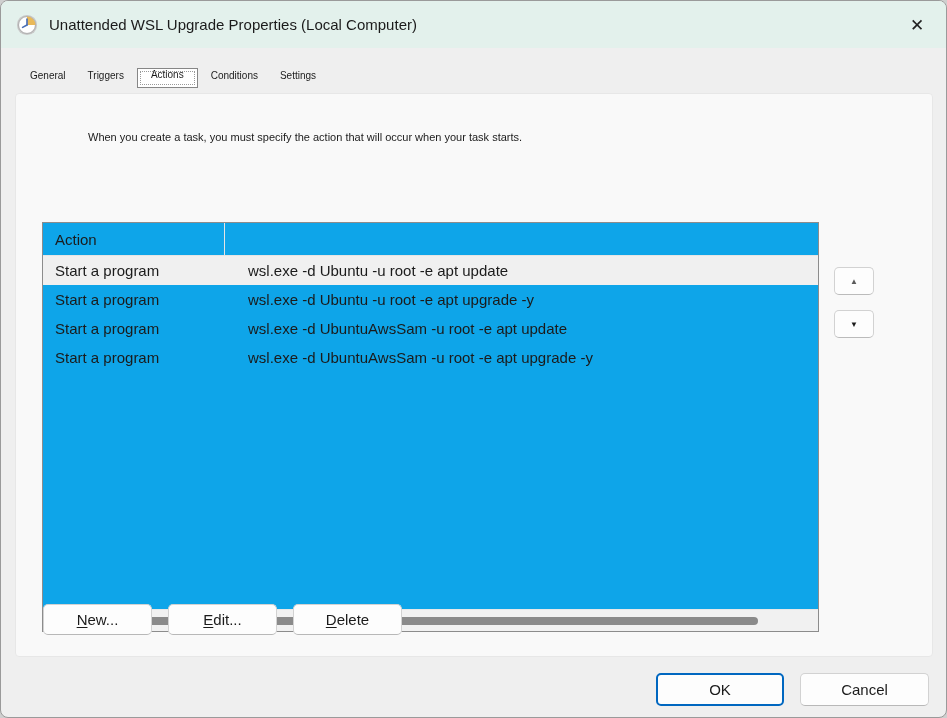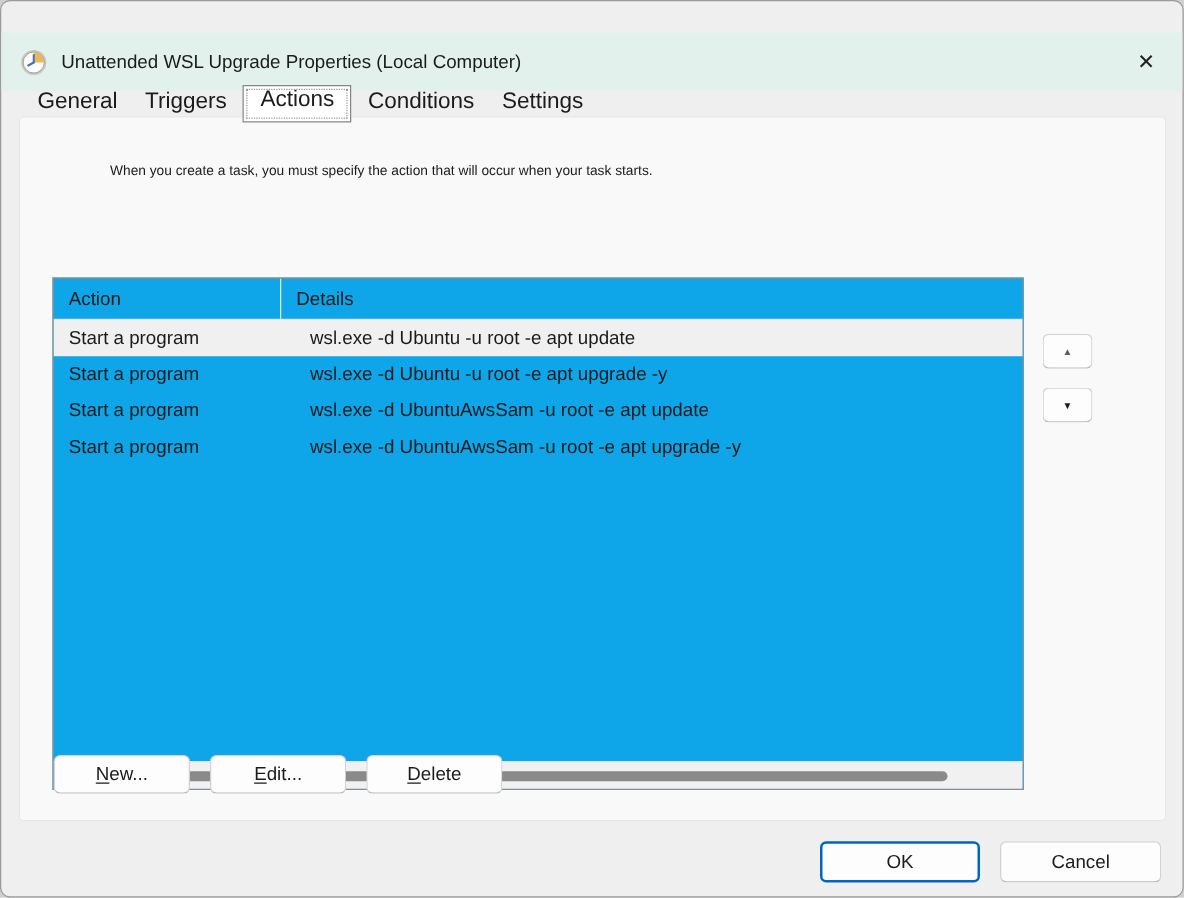--- a/index.html
+++ b/index.html
@@ -24,7 +24,7 @@
   .titlebar{
     position:absolute;left:0;top:0;right:0;height:47px;
     background:var(--titlebar-bg);
-    display:flex;align-items:center;padding-left:15px;margin-top:25px;
+    display:flex;align-items:center;padding-left:15px;
   }
   .app-icon{width:22px;height:22px;flex:0 0 auto;}
   .title-text{margin-left:11px;font-size:15px;color:var(--text);}

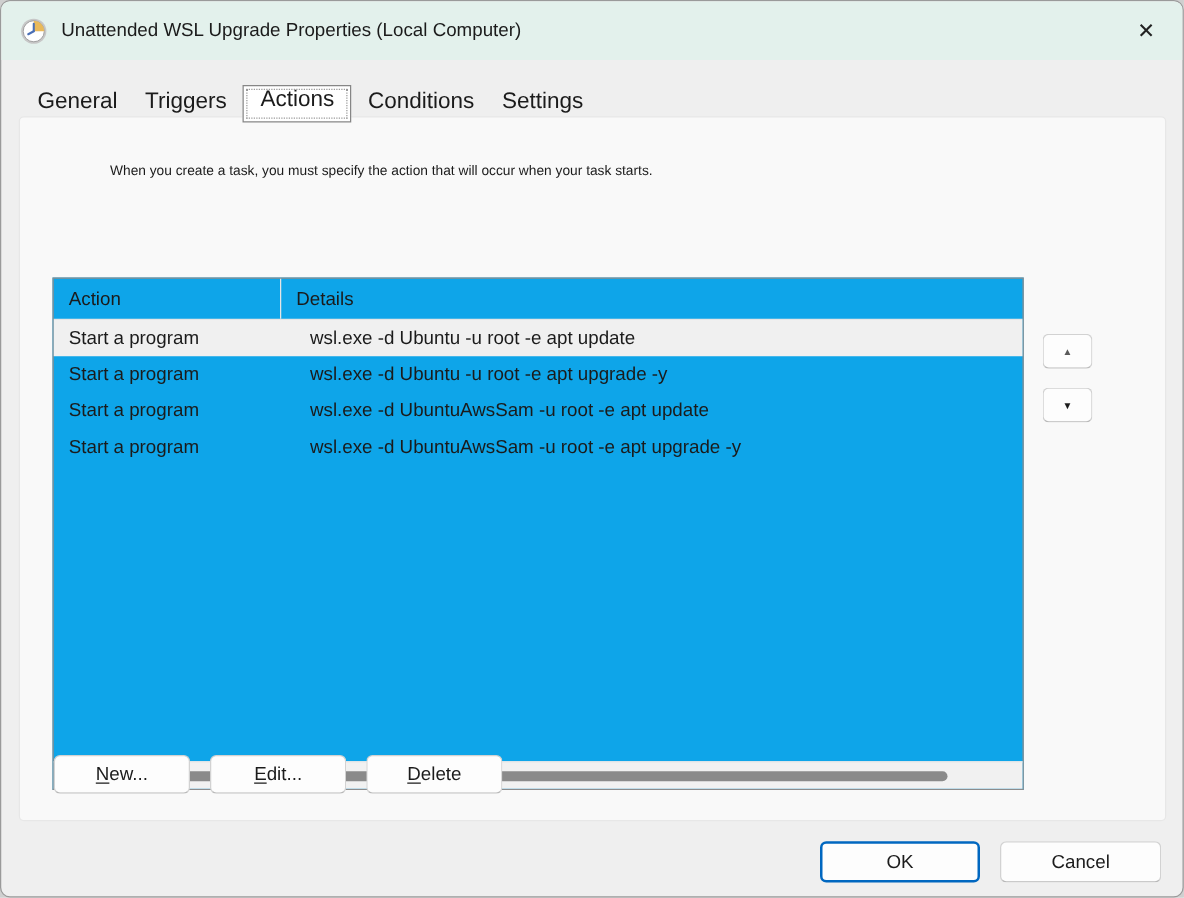--- a/index.html
+++ b/index.html
@@ -35,7 +35,7 @@
   }
   
   .tabstrip{position:absolute;top:64px;left:18px;display:flex;align-items:flex-end;z-index:3;}
-  .tab{font-size:18px;padding:5px 11px 6px;color:var(--text);white-space:nowrap;}
+  .tab{font-size:10px;padding:5px 11px 6px;color:var(--text);white-space:nowrap;}
   .tab.active{
     background:#fff;border:1px solid #868686;
     outline:1px dotted #9a9a9a;outline-offset:-4px;

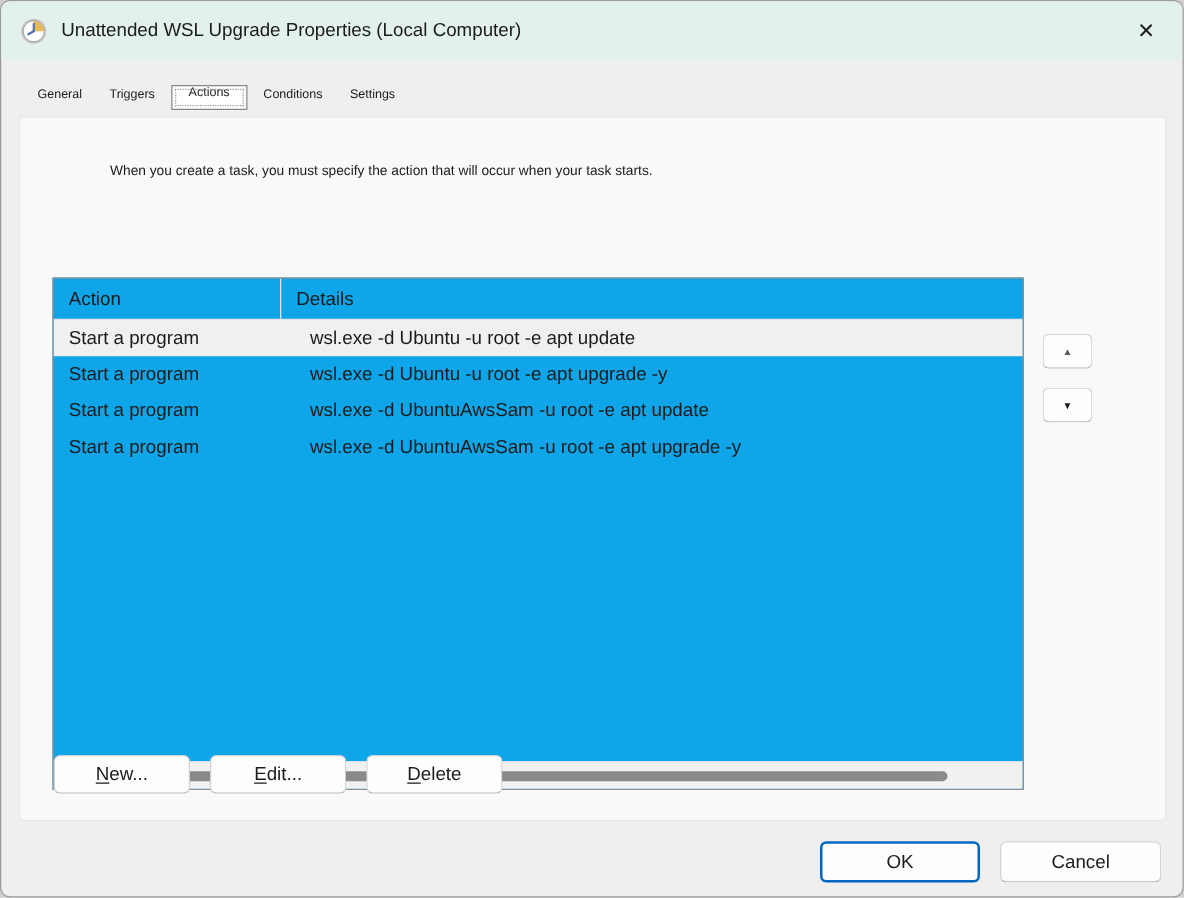--- a/index.html
+++ b/index.html
@@ -123,7 +123,6 @@
     <div class="table">
       <div class="thead">
         <div class="th col-action">Action</div>
-        <div class="th col-details">Details</div>
       </div>
 
       <div class="row selected">

